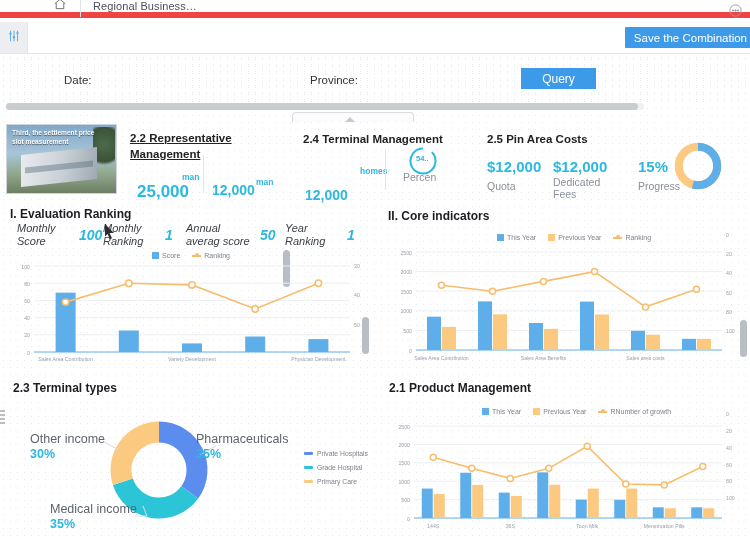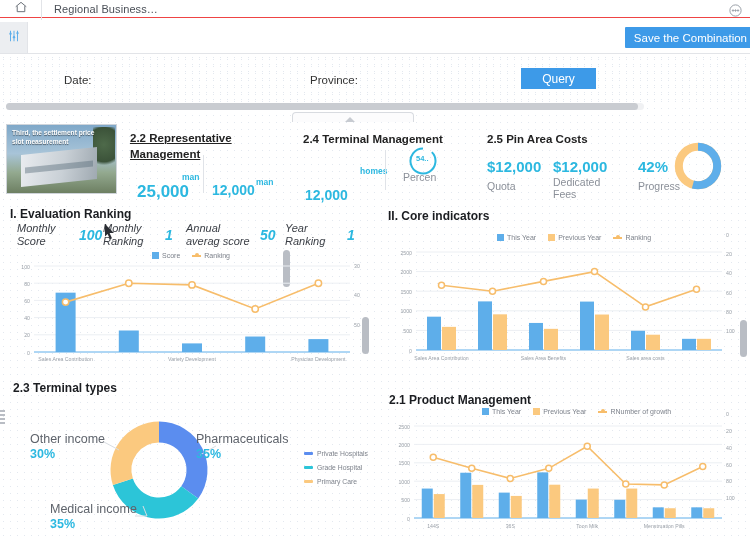--- a/index.html
+++ b/index.html
@@ -18,8 +18,8 @@
   
   #topbar {
     position: absolute; left: 0; top: 0; width: 750px; height: 18px;
-    background: #fff; border-bottom: 1px solid #ef4444;
-    display: flex; align-items: center;
+    background: #fff; border-bottom: 6px solid #ef4444;
+    display: flex; align-items: center; padding-left: 39px;
   }
   #home-cell {
     width: 42px; height: 22px; display: flex; align-items: center; justify-content: center;

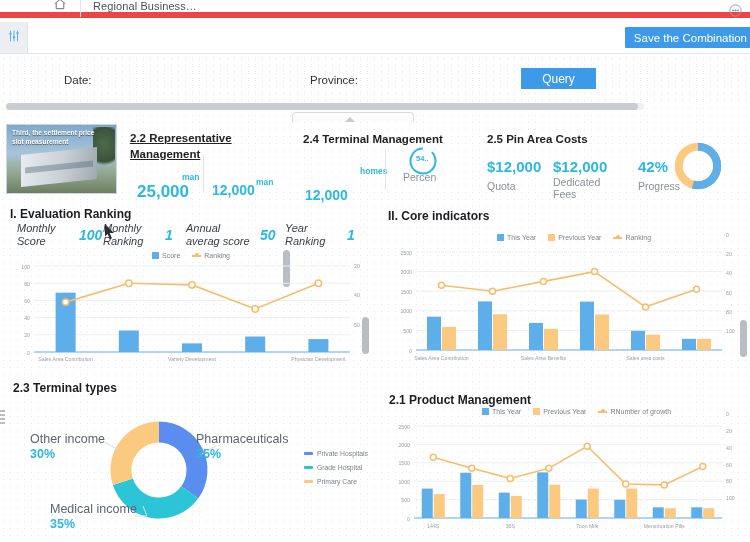--- a/index.html
+++ b/index.html
@@ -317,7 +317,7 @@
 <div class="sub-lbl" id="l25a">Quota</div>
 <div class="big-num" id="n25b">$12,000</div>
 <div class="sub-lbl" id="l25b">Dedicated Fees</div>
-<div class="big-num" id="n25c">42%</div>
+<div class="big-num" id="n25c">15%</div>
 <div class="sub-lbl" id="l25c">Progress</div>
 <div id="donut25">
   <svg width="52" height="52" viewBox="0 0 42 42">

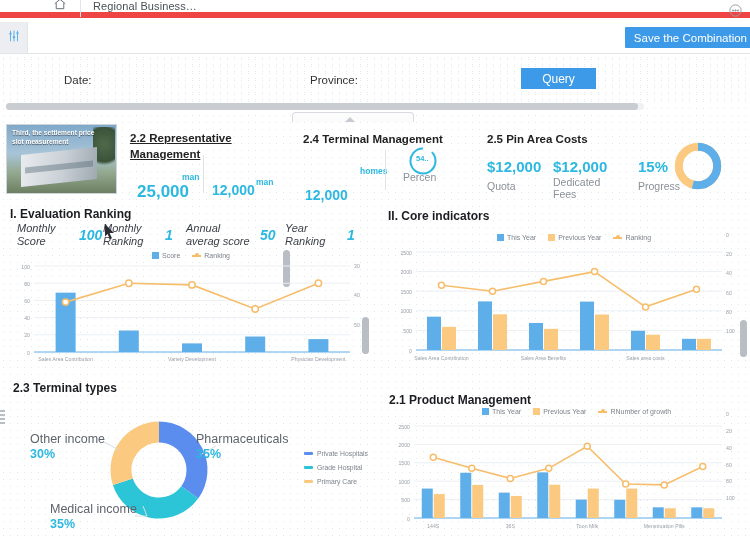--- a/index.html
+++ b/index.html
@@ -175,7 +175,7 @@
   #h-eval { left: 10px; top: 207px; }
   #h-core { left: 388px; top: 209px; }
   #h-term { left: 13px; top: 381px; }
-  #h-prod { left: 389px; top: 381px; margin-top: 12px; }
+  #h-prod { left: 389px; top: 381px; }
 
   
   .metric { position: absolute; top: 222px; display: flex; align-items: center; font-style: italic; }

